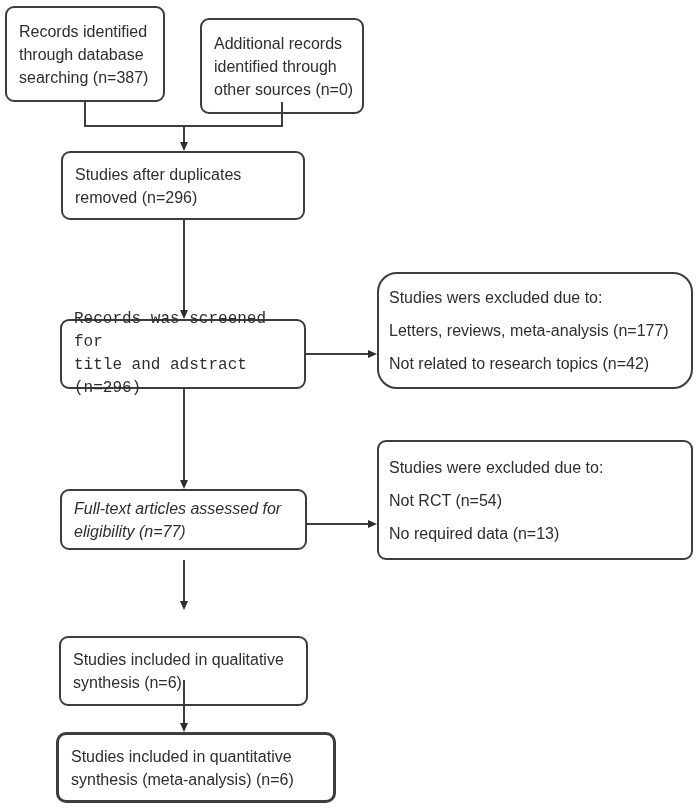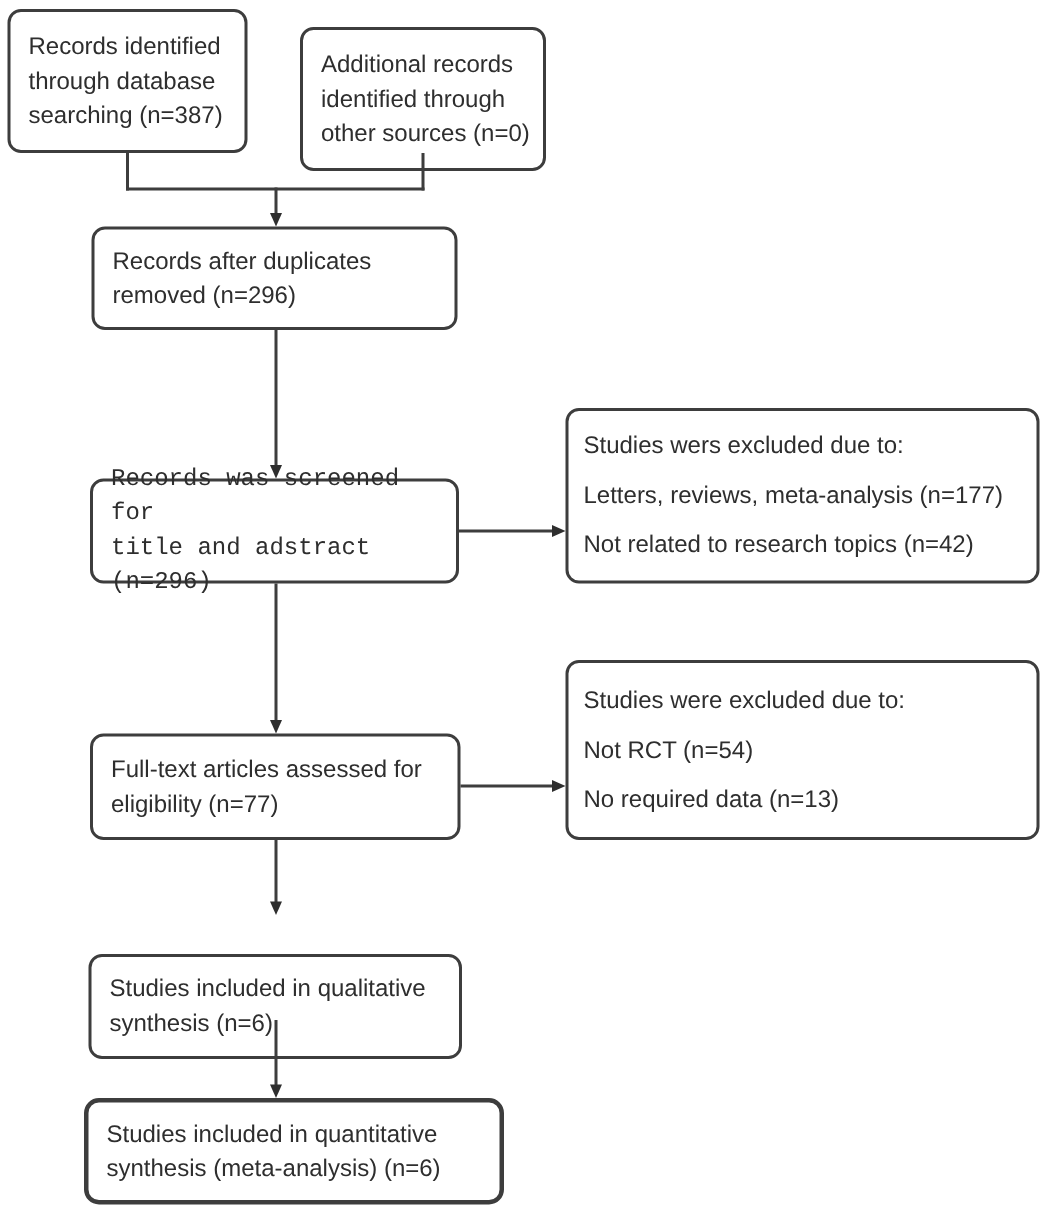--- a/index.html
+++ b/index.html
@@ -87,7 +87,7 @@
   <div class="arrow-down" style="left:180px; top:142px;"></div>
 
   <div class="node" style="left:61px; top:151px; width:244px; height:69px;">
-    <div class="txt">Records after duplicates</div>
+    <div class="txt">Studies after duplicates</div>
     <div class="txt">removed (n=296)</div>
   </div>
 

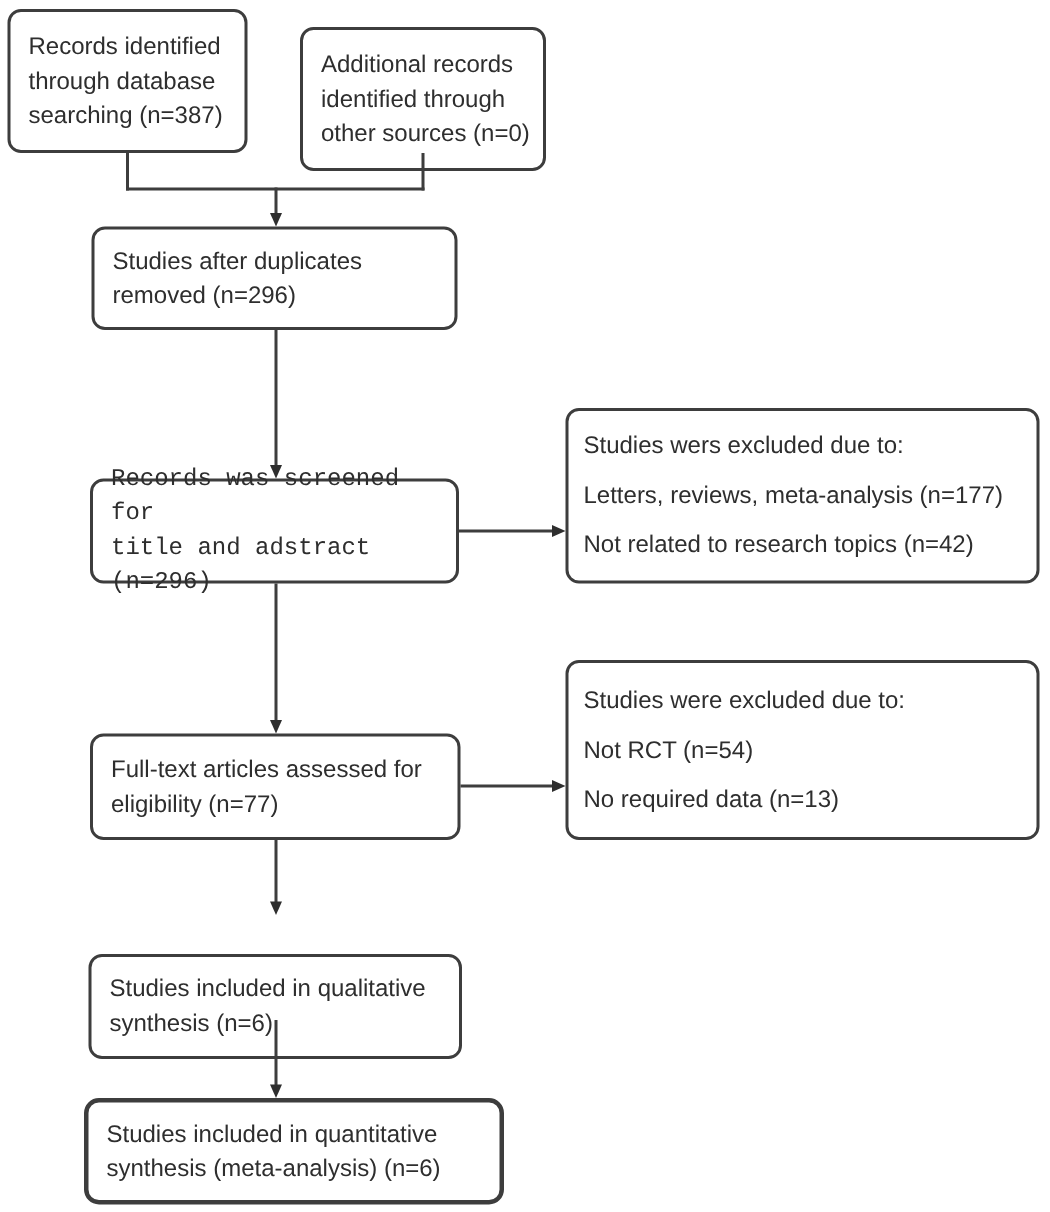--- a/index.html
+++ b/index.html
@@ -102,7 +102,7 @@
   <div class="line hline" style="left:306px; top:353px; width:62px;"></div>
   <div class="arrow-right" style="left:368px; top:350px;"></div>
 
-  <div class="node side" style="left:377px; top:272px; width:316px; height:117px;">
+  <div class="node side" style="left:377px; top:272px; width:316px; height:117px;border-radius:20px;">
     <div class="txt">Studies wers excluded due to:</div>
     <div class="txt">Letters, reviews, meta-analysis (n=177)</div>
     <div class="txt">Not related to research topics (n=42)</div>

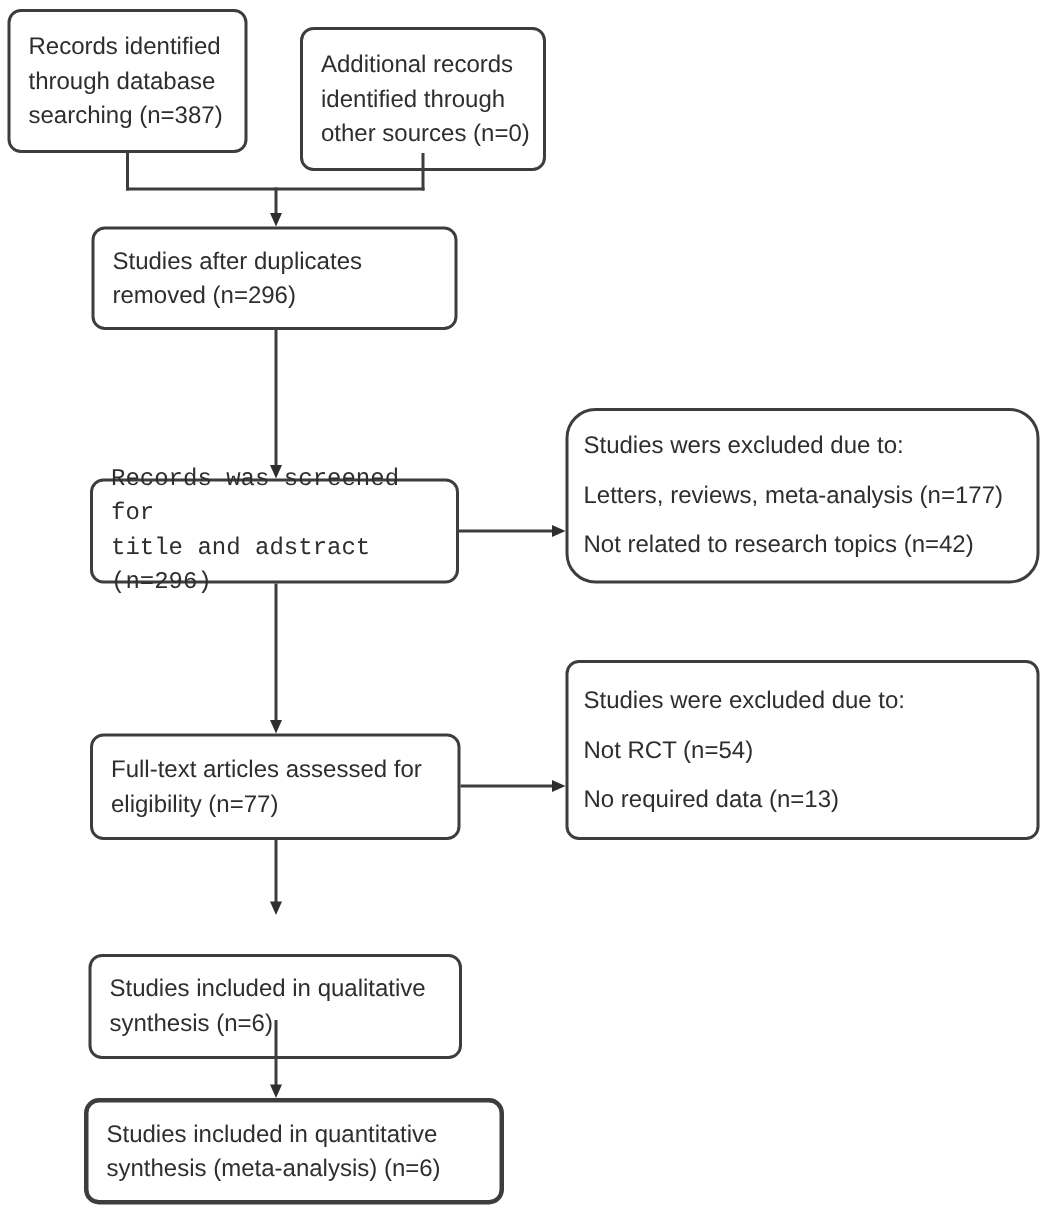--- a/index.html
+++ b/index.html
@@ -111,7 +111,7 @@
   <div class="line vline" style="left:183px; top:389px; height:92px;"></div>
   <div class="arrow-down" style="left:180px; top:480px;"></div>
 
-  <div class="node" style="left:60px; top:489px; width:247px; height:71px;">
+  <div class="node" style="left:60px; top:489px; width:247px; height:61px;font-style:italic;">
     <div class="txt">Full-text articles assessed for</div>
     <div class="txt">eligibility (n=77)</div>
   </div>

